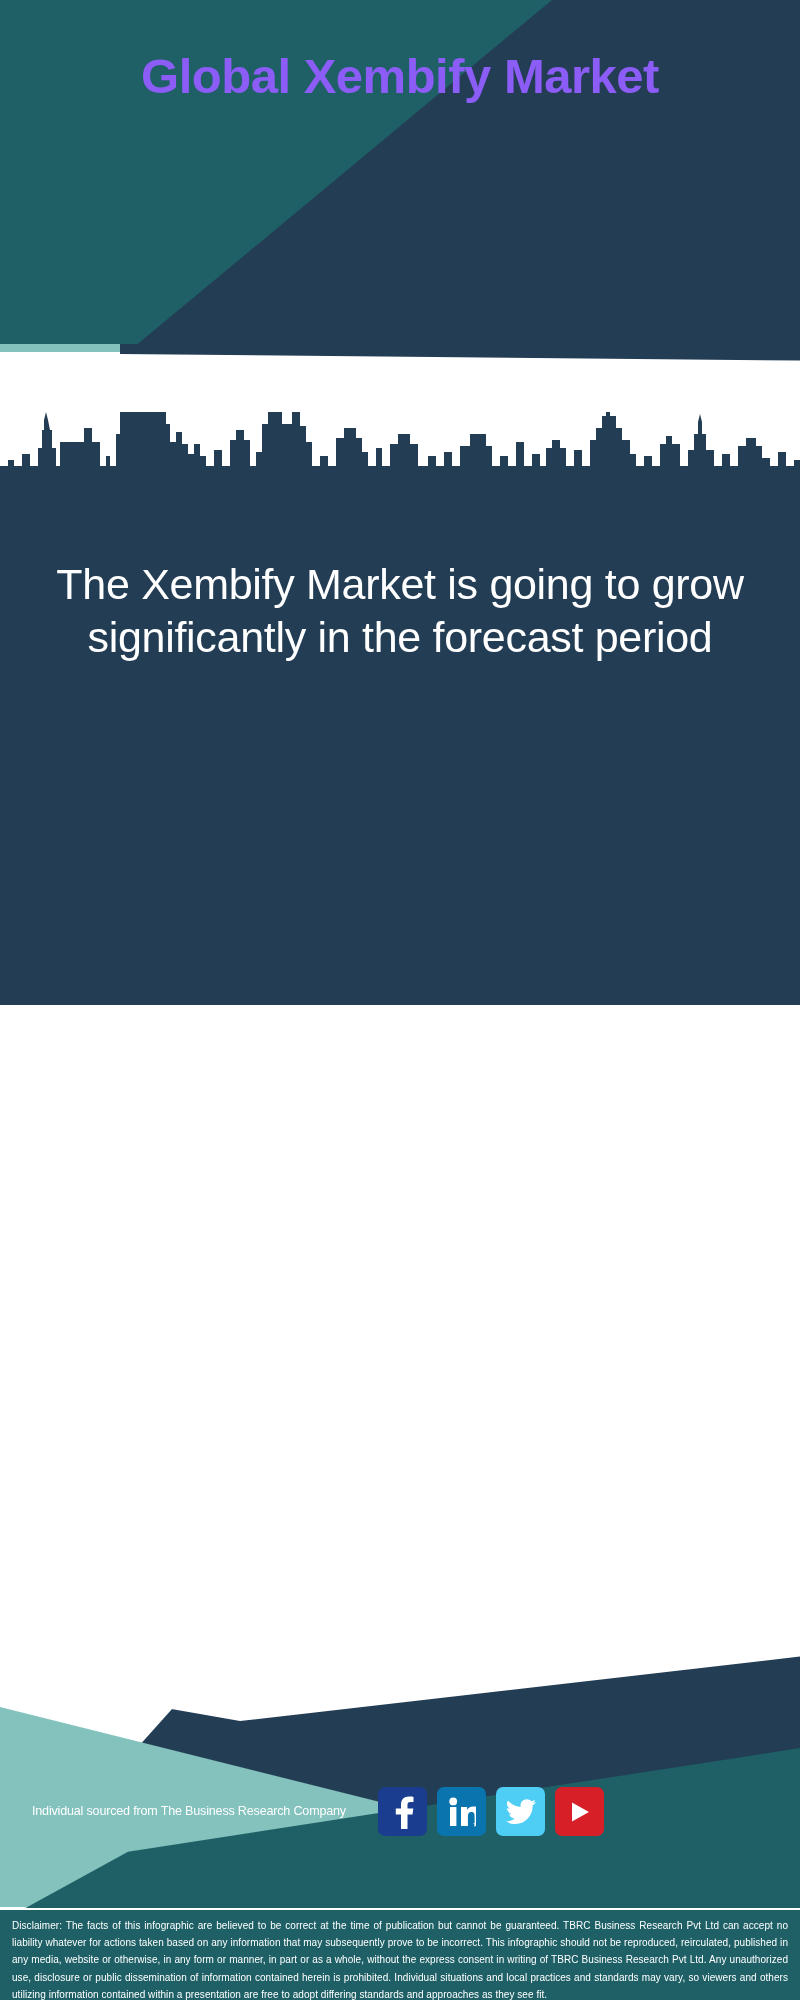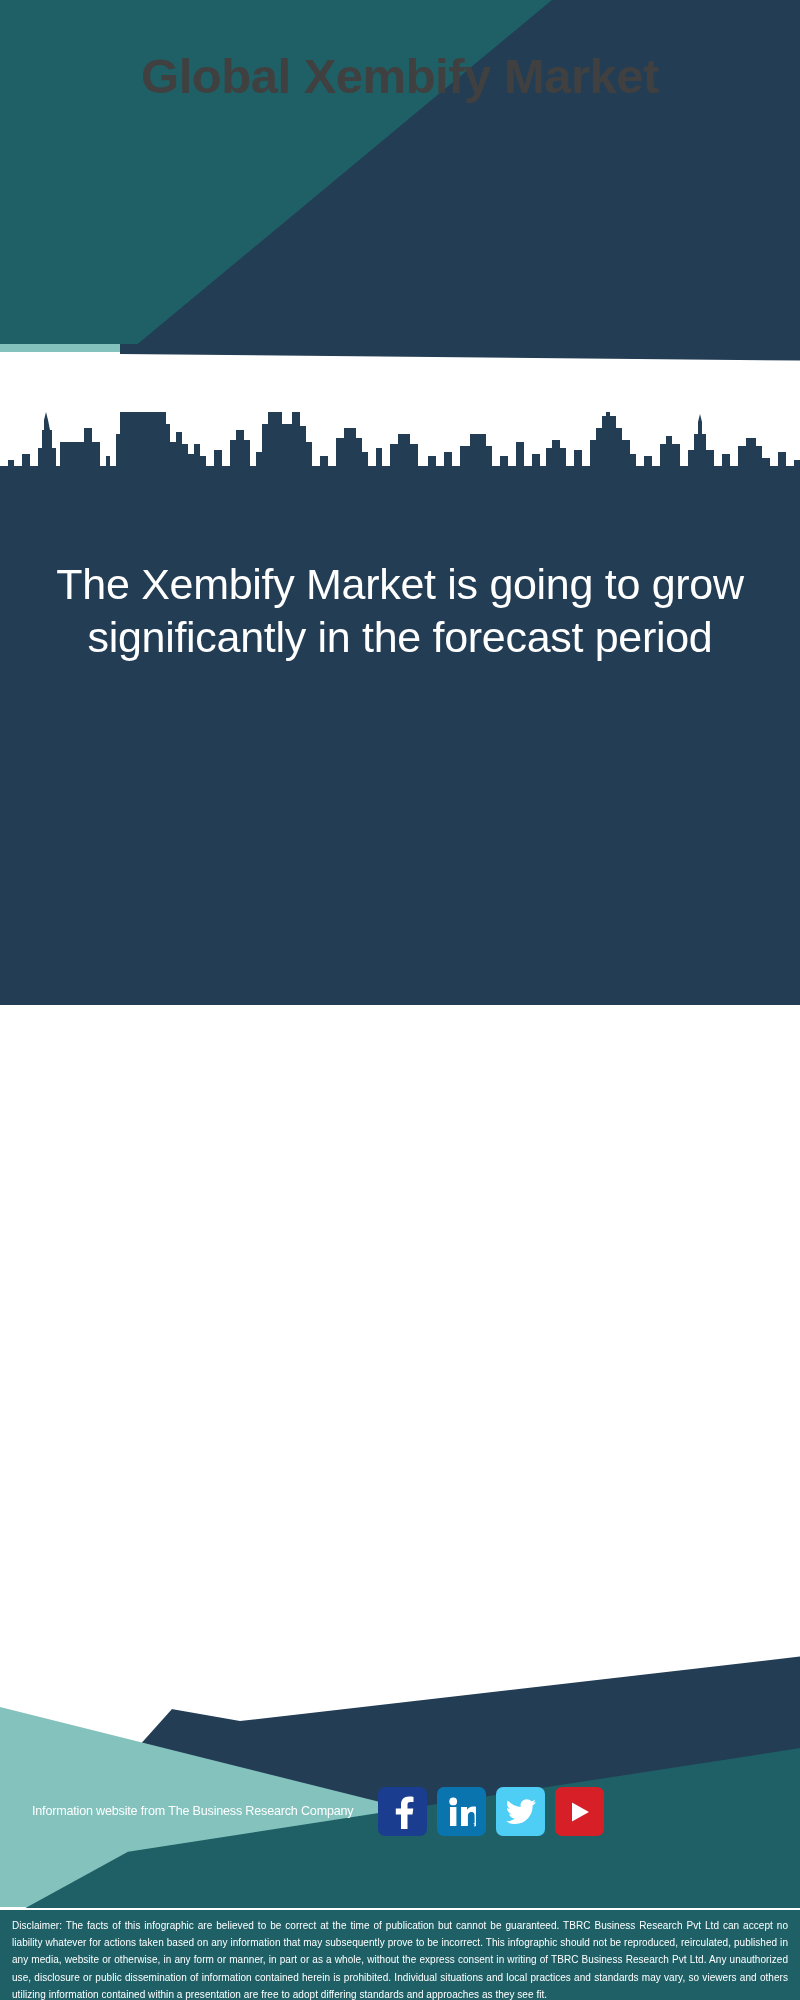--- a/index.html
+++ b/index.html
@@ -33,7 +33,7 @@
   .header-title {
     position:absolute; left:0; top:0; width:800px; height:352px;
     display:flex; align-items:center; justify-content:center;
-    color:#404040;
+    color:#8b5cf6;
     font-size:49px; font-weight:bold;
     letter-spacing:-0.5px;
     text-align:center;

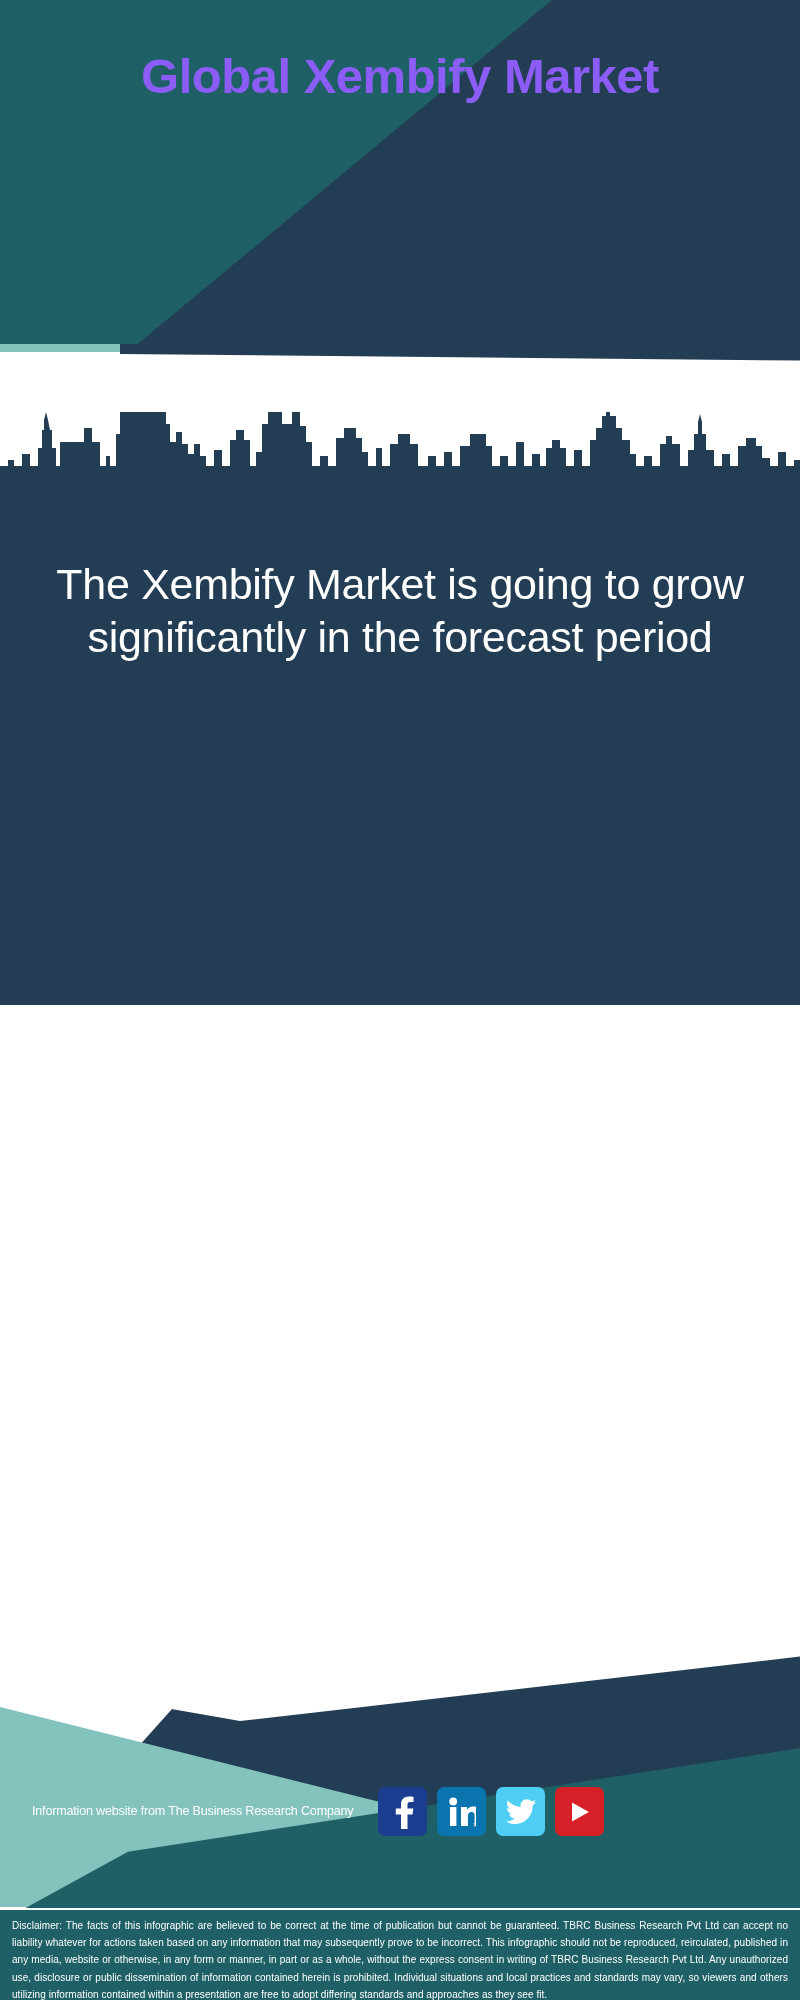--- a/index.html
+++ b/index.html
@@ -225,7 +225,7 @@
   </div>
 
   <div class="footer-credit">
-    <div>Information website from The Business Research Company</div>
+    <div>Individual sourced from The Business Research Company</div>
   </div>
 
   <div class="social-row">

